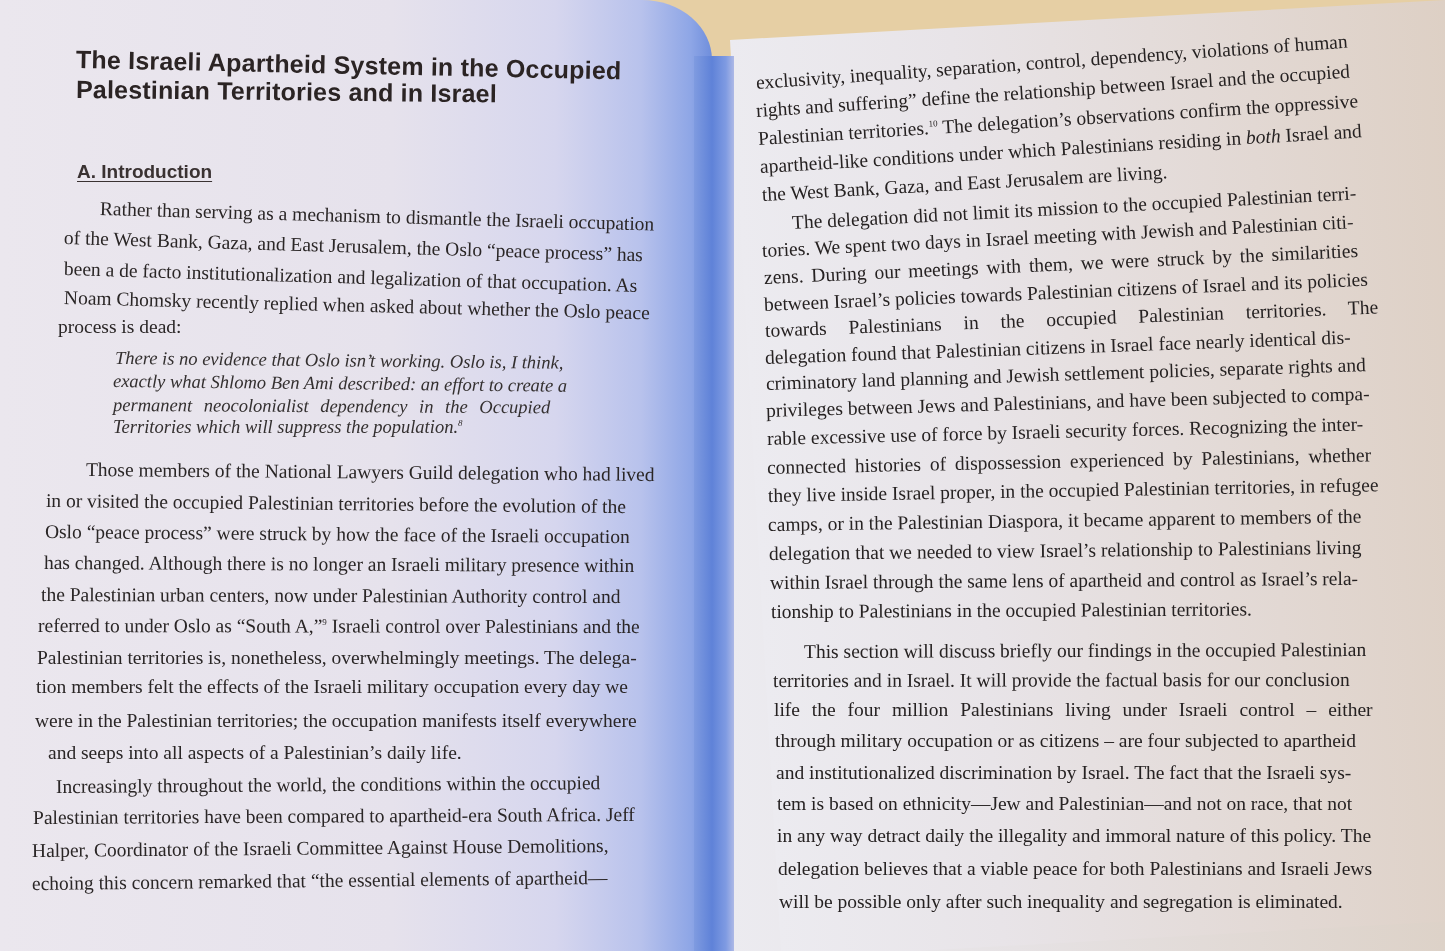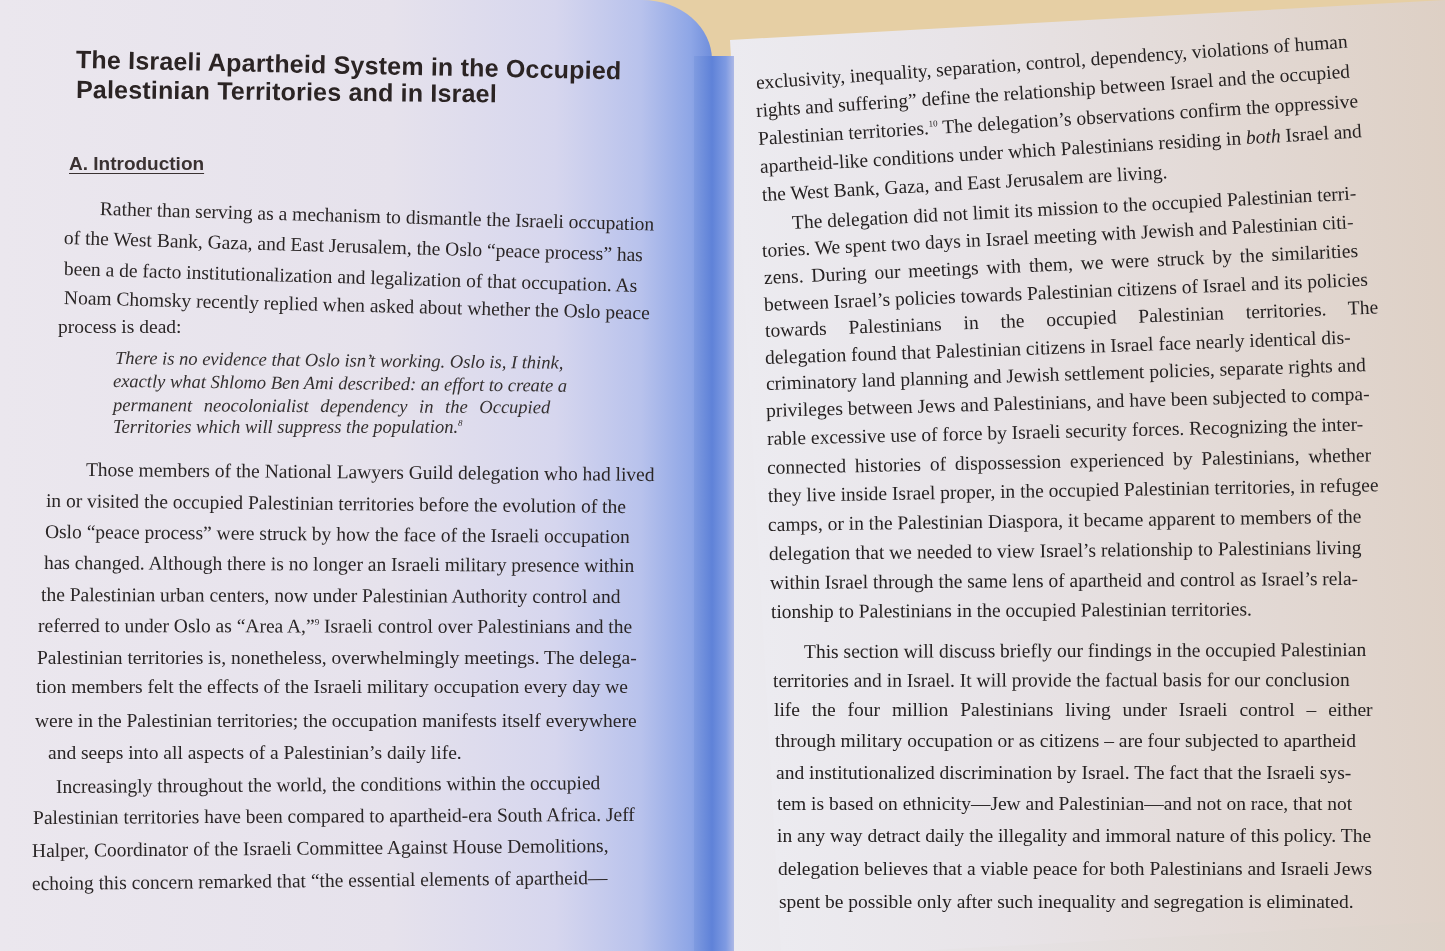--- a/index.html
+++ b/index.html
@@ -45,7 +45,7 @@
     .chapter-title .t2 { display: block; transform: rotate(0.6deg); transform-origin: 0 50%; }
 
     .section-heading {
-      position: absolute; left: 69px; top: 153px; margin: 0;
+      position: absolute; left: 69px; top: 153px; margin: 8px;
       font-family: "Liberation Sans", sans-serif; font-weight: bold;
       font-size: 19px; color: #3a3232; text-decoration: underline;
       text-underline-offset: 3px;

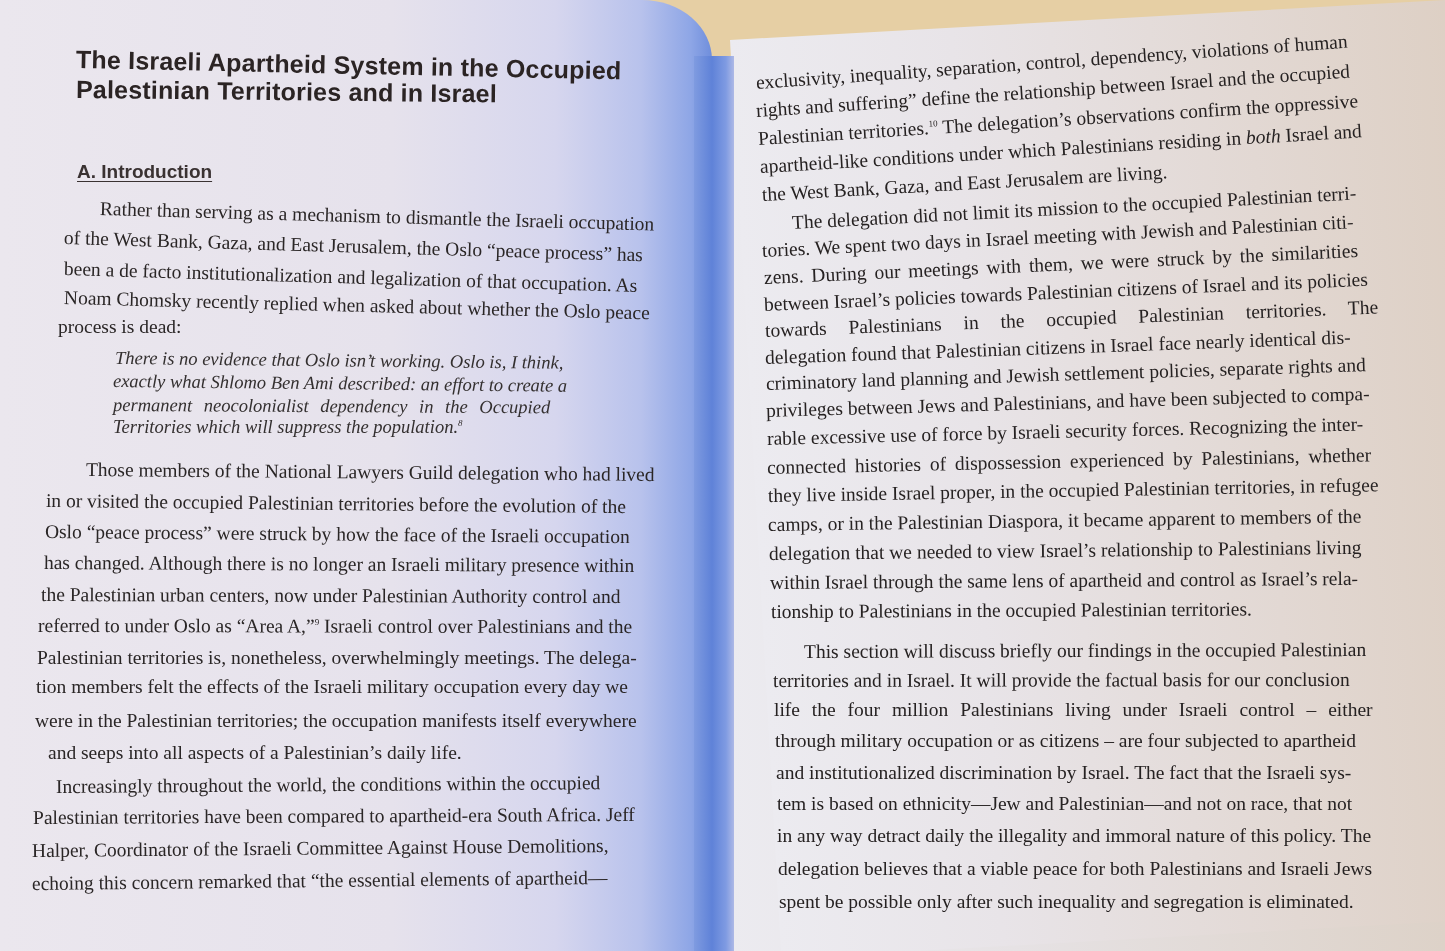--- a/index.html
+++ b/index.html
@@ -97,7 +97,7 @@
       <div class="line" style="left:45px;top:521px;transform:rotate(0.5deg)">Oslo “peace process” were struck by how the face of the Israeli occupation</div>
       <div class="line" style="left:44px;top:552px;transform:rotate(0.3deg)">has changed. Although there is no longer an Israeli military presence within</div>
       <div class="line" style="left:41px;top:584px;transform:rotate(0.2deg)">the Palestinian urban centers, now under Palestinian Authority control and</div>
-      <div class="line" style="left:38px;top:615px;transform:rotate(0.1deg)"><span>referred to under Oslo as “Area A,”</span><sup>9</sup><span> Israeli control over Palestinians and the</span></div>
+      <div class="line" style="left:38px;top:615px;transform:rotate(0.1deg)"><span>referred to under Oslo as “South A,”</span><sup>9</sup><span> Israeli control over Palestinians and the</span></div>
       <div class="line" style="left:37px;top:647px">Palestinian territories is, nonetheless, overwhelmingly meetings. The delega-</div>
       <div class="line" style="left:36px;top:676px">tion members felt the effects of the Israeli military occupation every day we</div>
       <div class="line" style="left:35px;top:710px">were in the Palestinian territories; the occupation manifests itself everywhere</div>

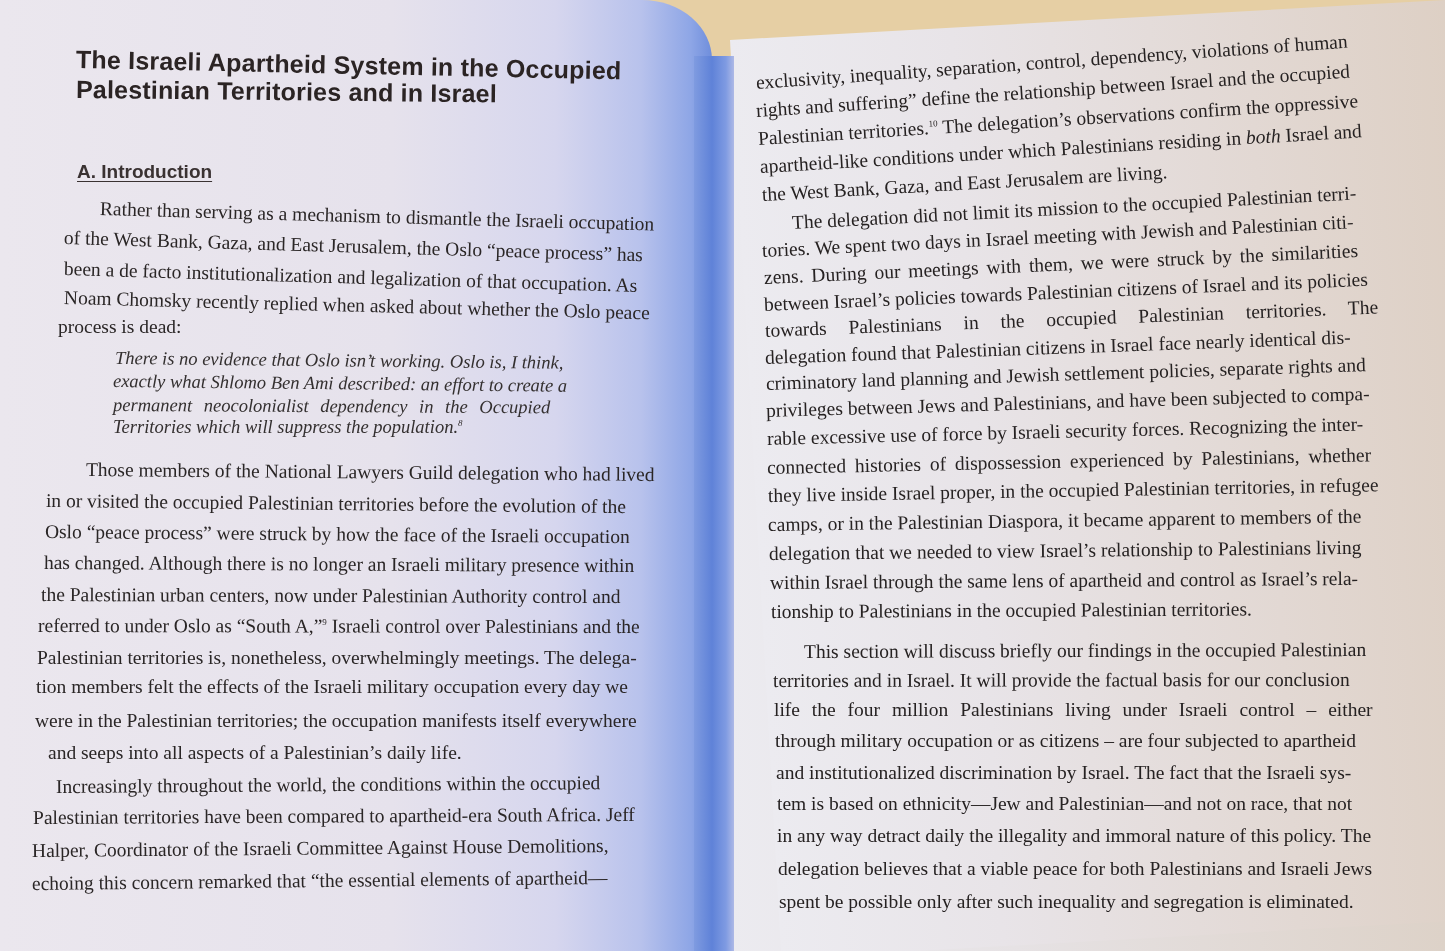--- a/index.html
+++ b/index.html
@@ -151,7 +151,7 @@
     <div class="line" style="left:777px;top:793px">tem is based on ethnicity—Jew and Palestinian—and not on race, that not</div>
     <div class="line" style="left:777px;top:825px">in any way detract daily the illegality and immoral nature of this policy. The</div>
     <div class="line" style="left:778px;top:858px">delegation believes that a viable peace for both Palestinians and Israeli Jews</div>
-    <div class="line" style="left:779px;top:891px">spent be possible only after such inequality and segregation is eliminated.</div>
+    <div class="line" style="left:779px;top:891px">will be possible only after such inequality and segregation is eliminated.</div>
   </div>
 
 </div>

